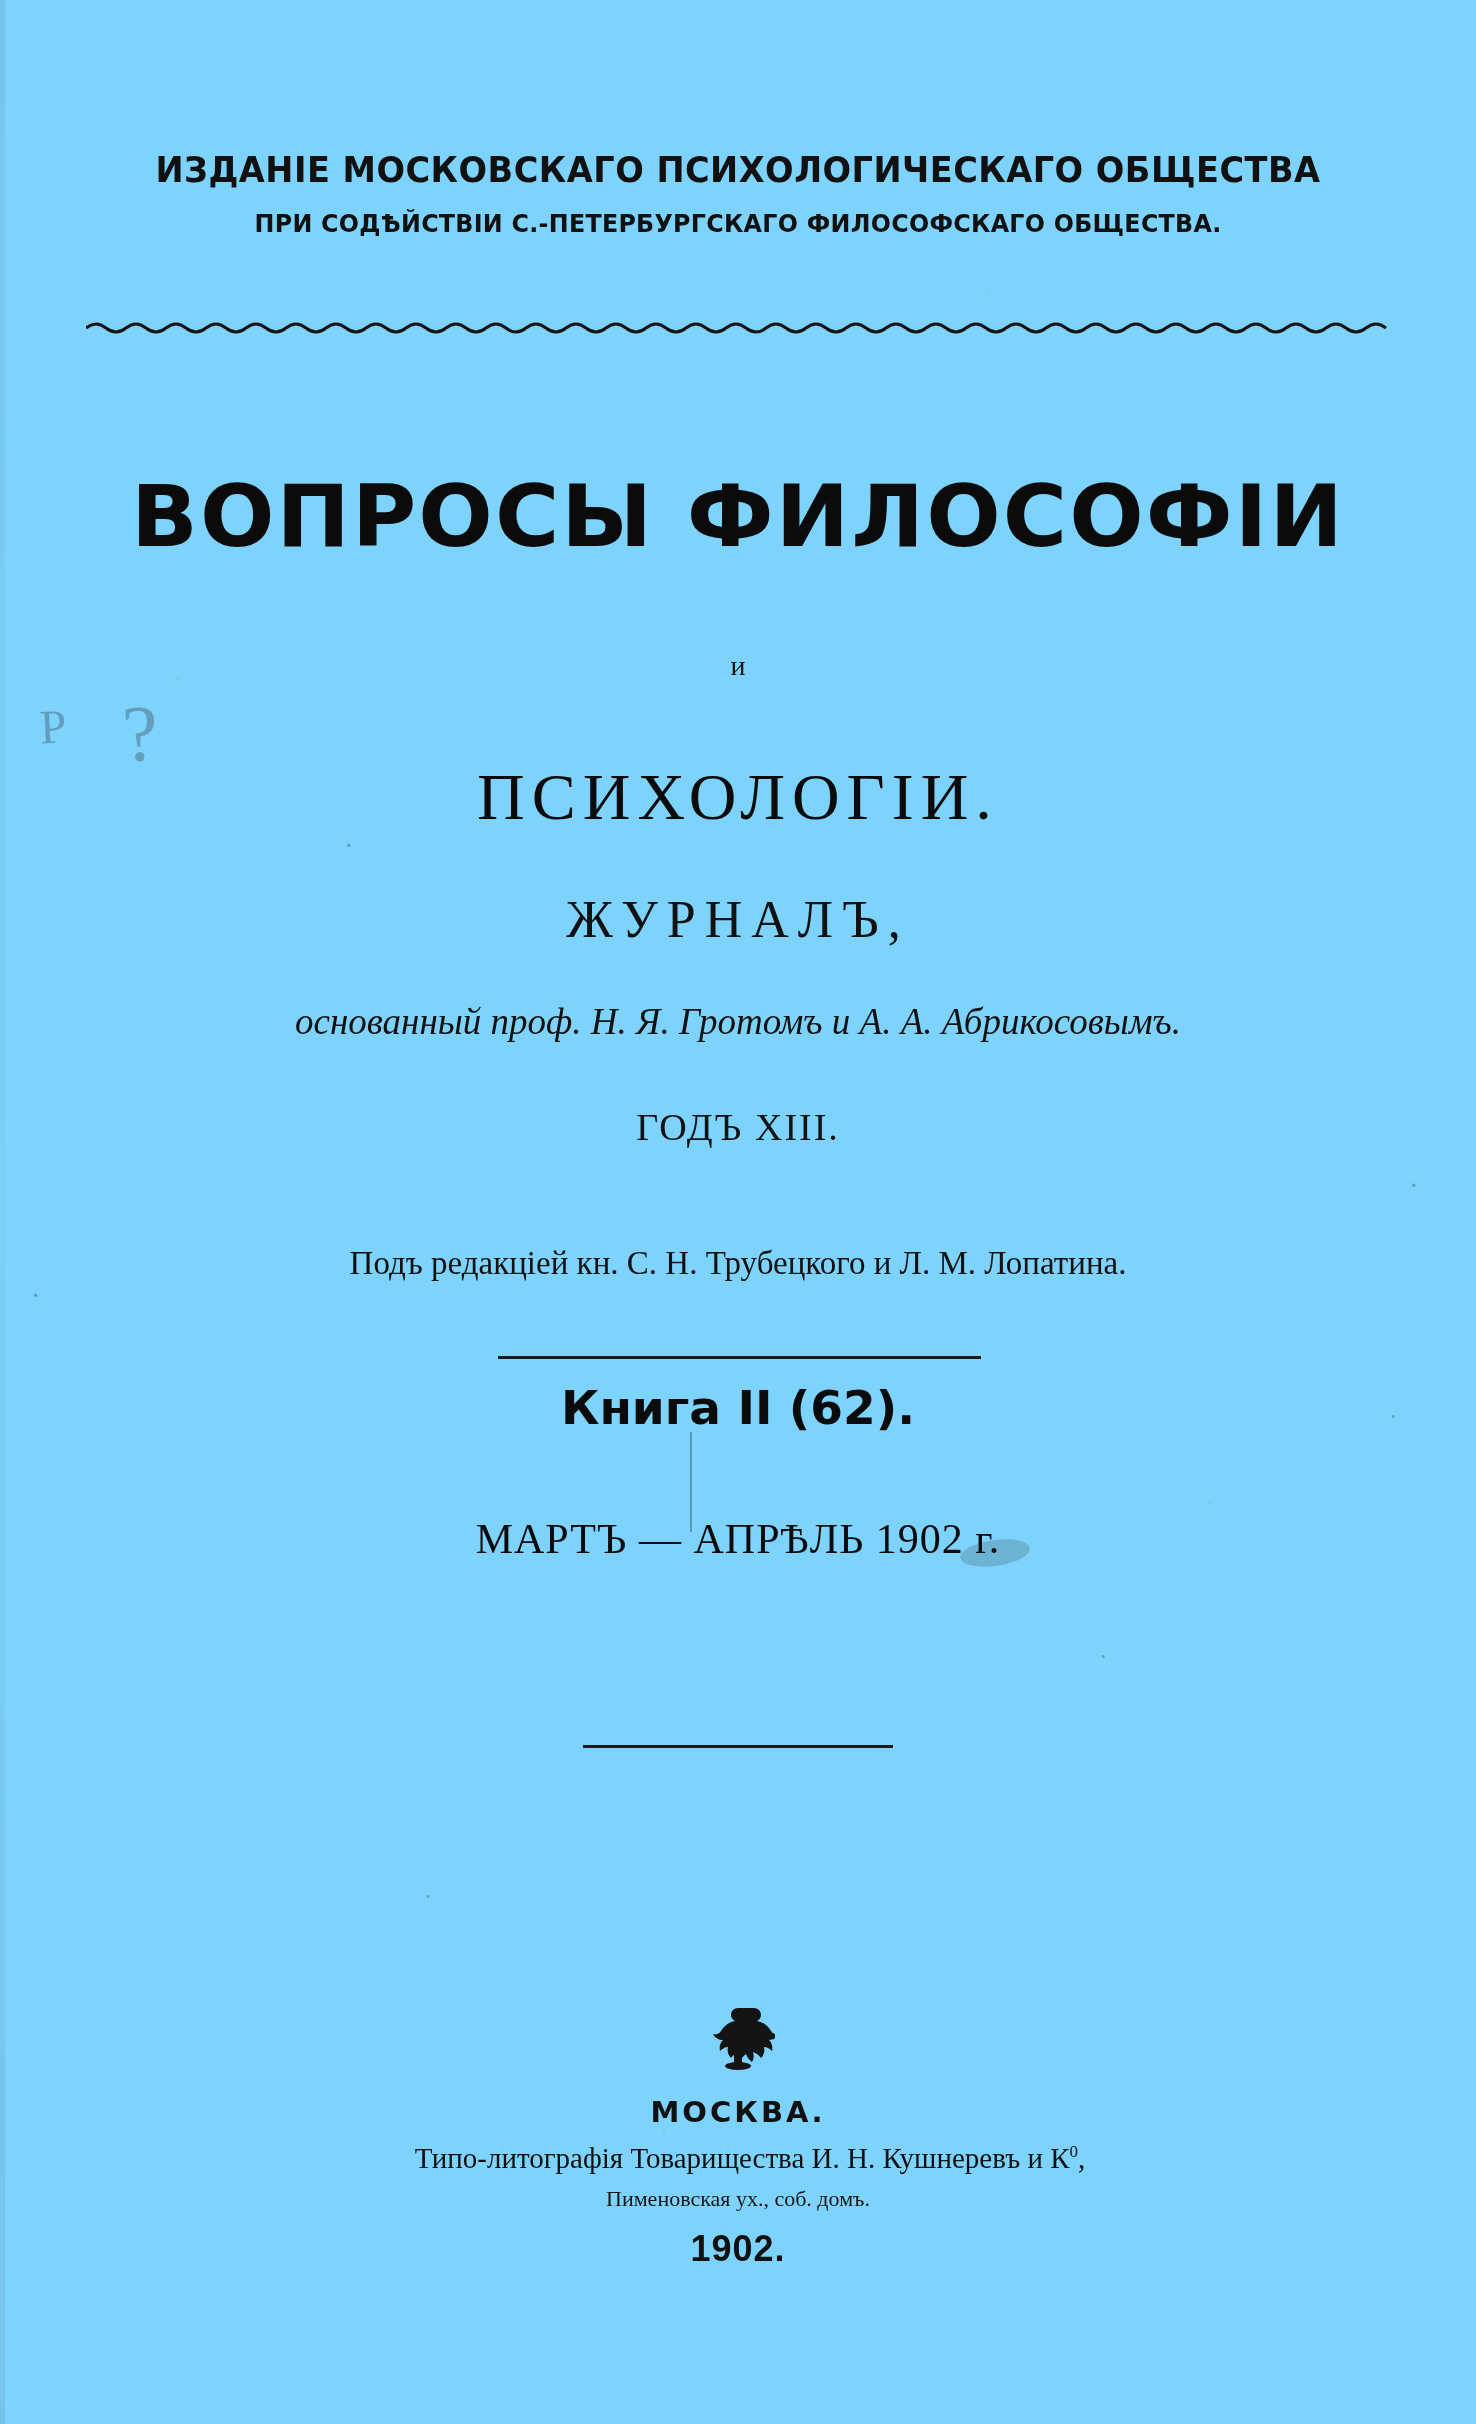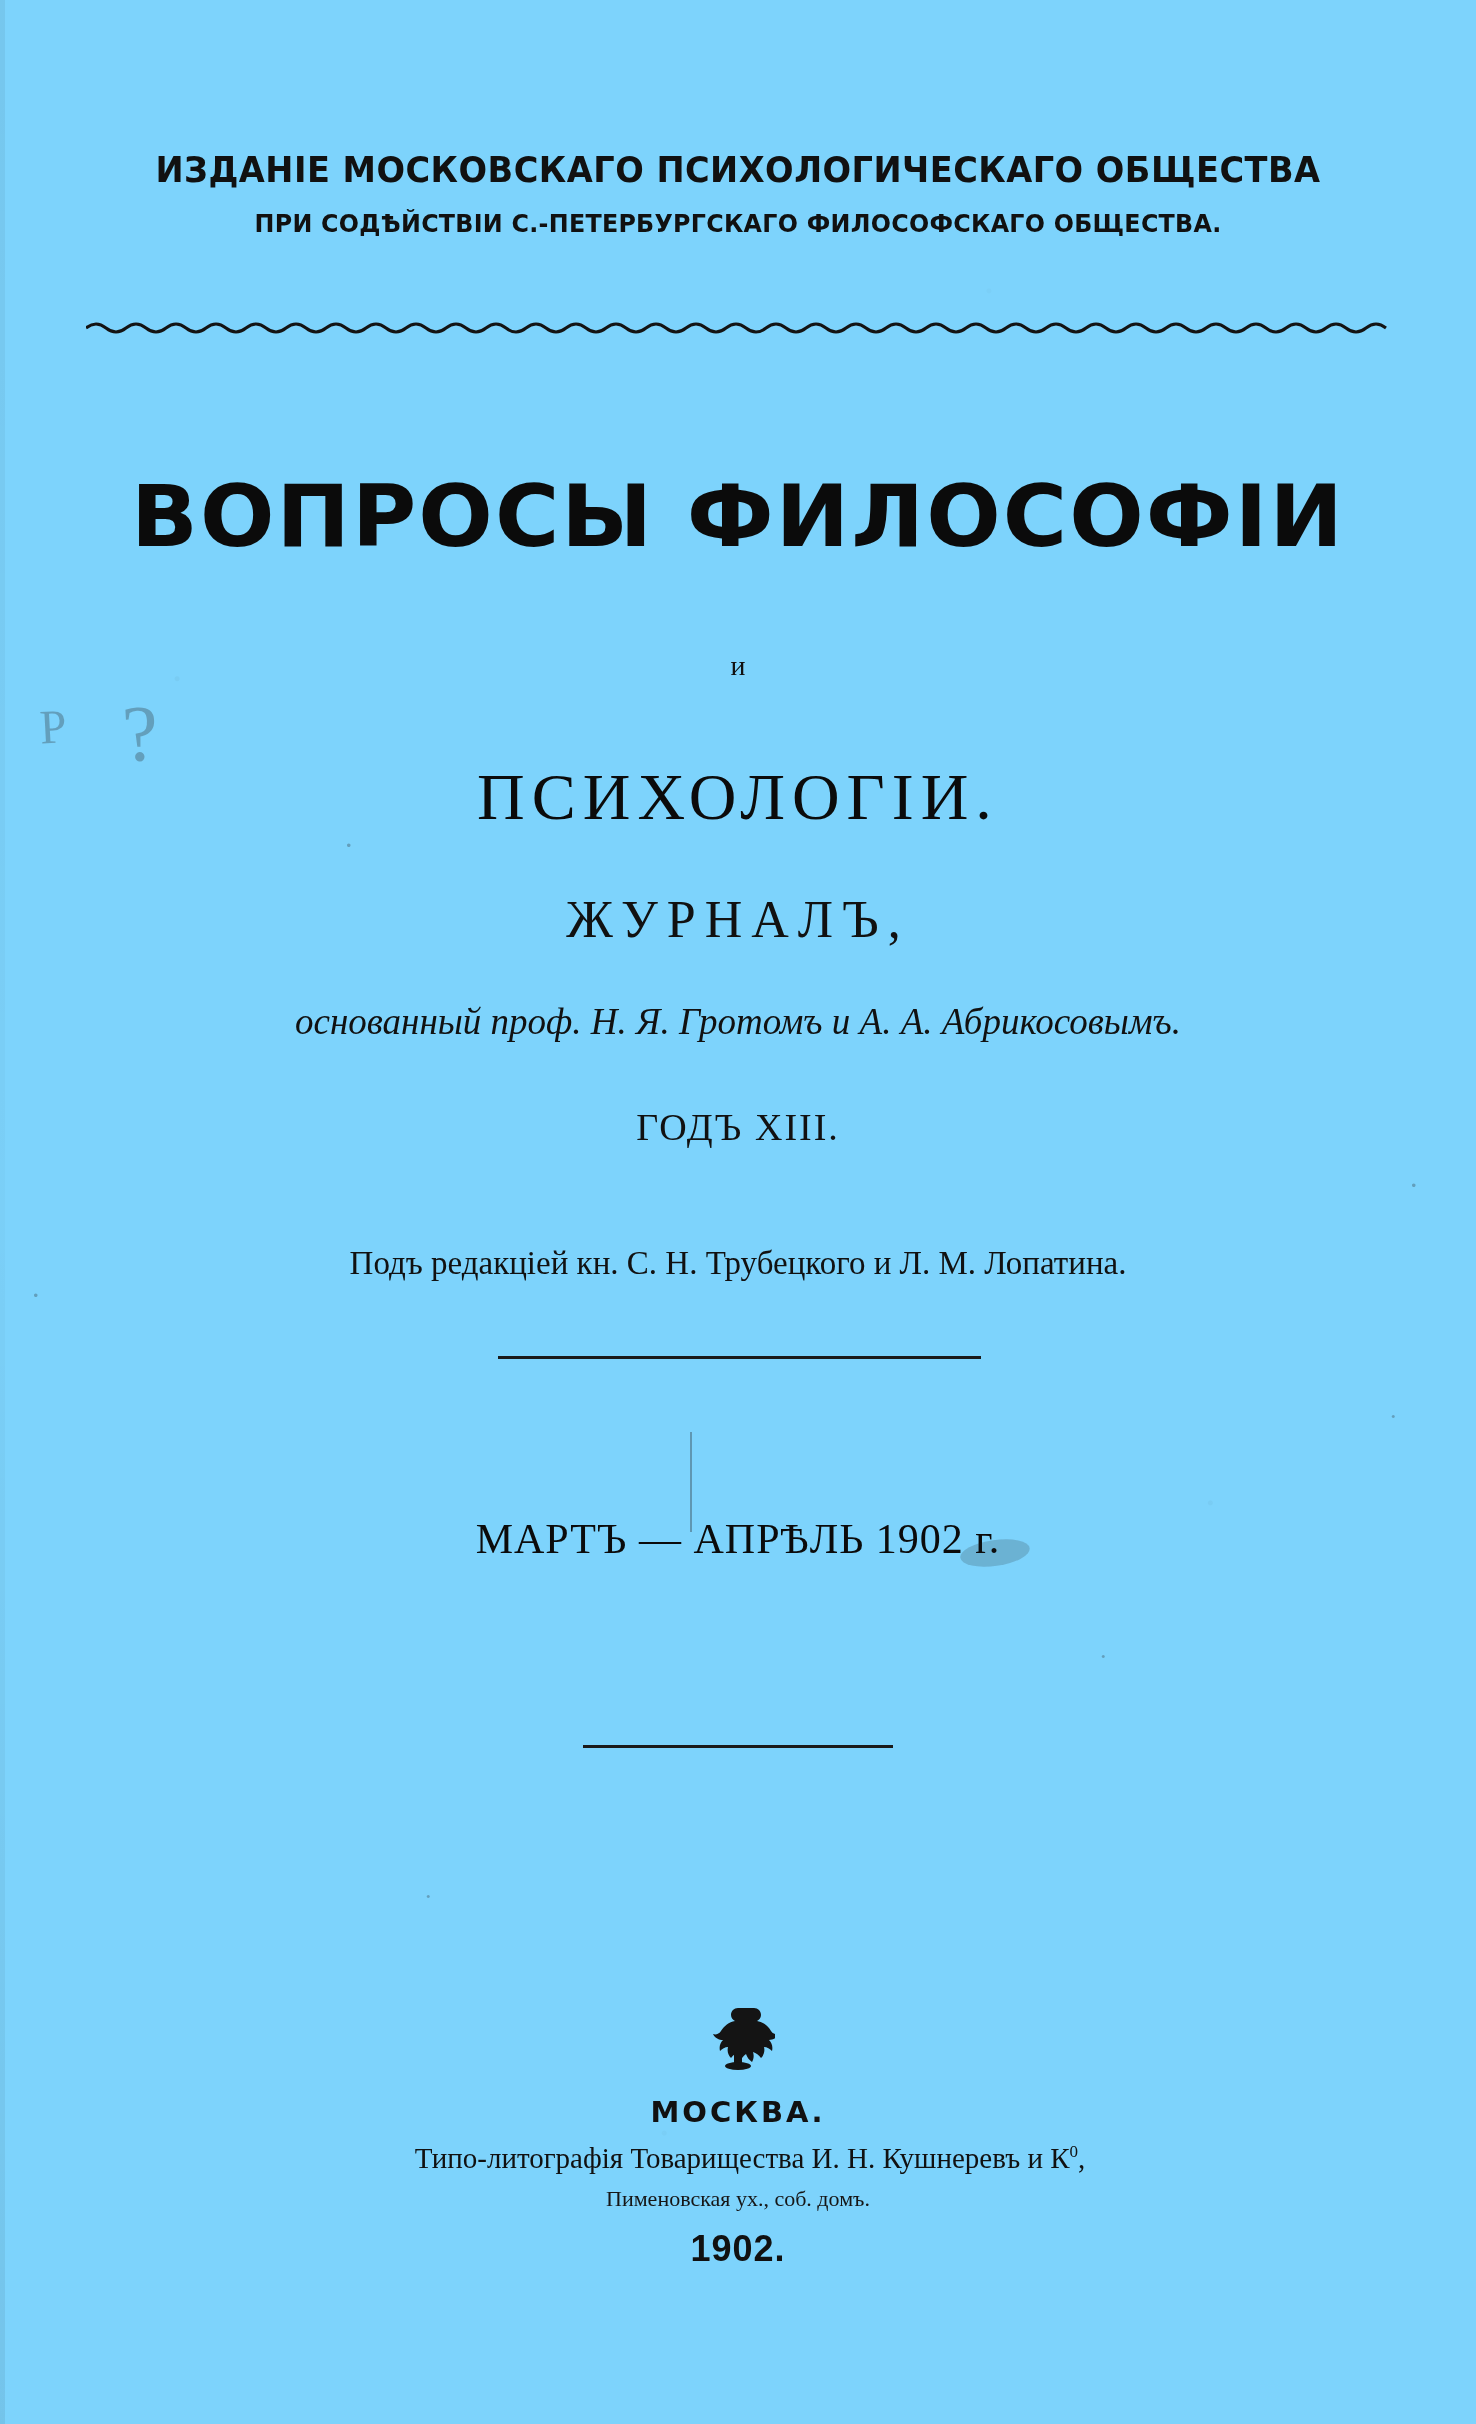--- a/index.html
+++ b/index.html
@@ -296,6 +296,7 @@
   <div class="editors center">Подъ редакціей кн. С. Н. Трубецкого и Л. М. Лопатина.</div>
 
   <div class="rule-short rule-book-top"></div>
+  <div class="book-number center">Книга II (62).</div>
   <div class="art-vline"></div>
   <div class="issue-date center">МАРТЪ — АПРѢЛЬ 1902 г.</div>
   <div class="art-smudge"></div>

